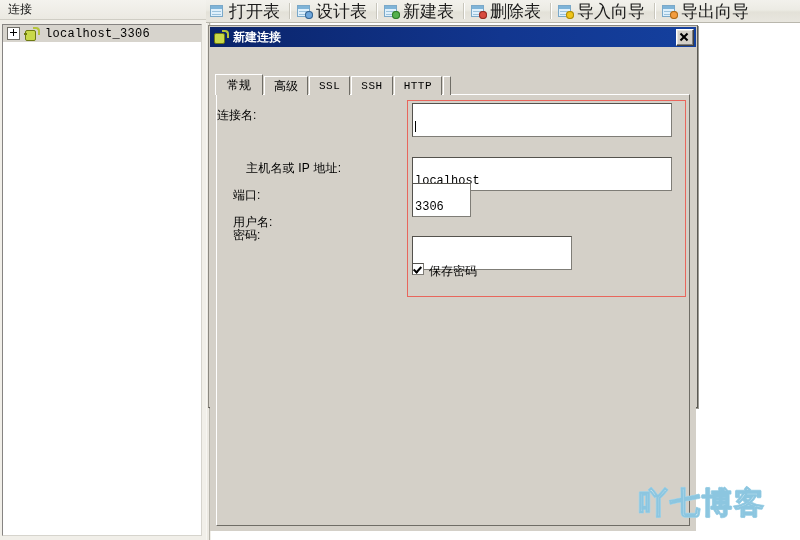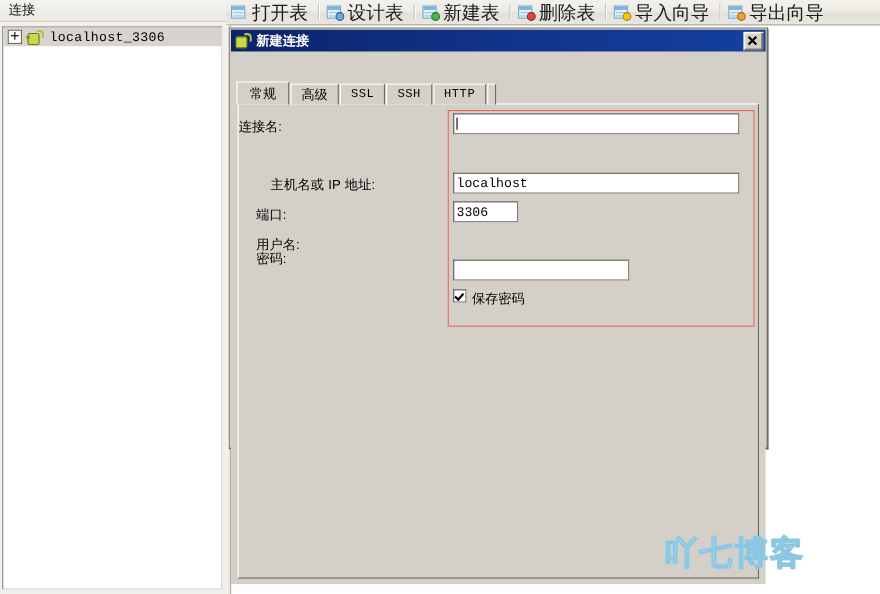--- a/index.html
+++ b/index.html
@@ -381,7 +381,7 @@
     font-family: "Liberation Mono", "DejaVu Sans Mono", monospace;
     font-size: 12px;
     color: #000;
-    padding: 2px 2px;
+    padding: 16px 2px;
     line-height: 15px;
     overflow: hidden;
     white-space: nowrap;

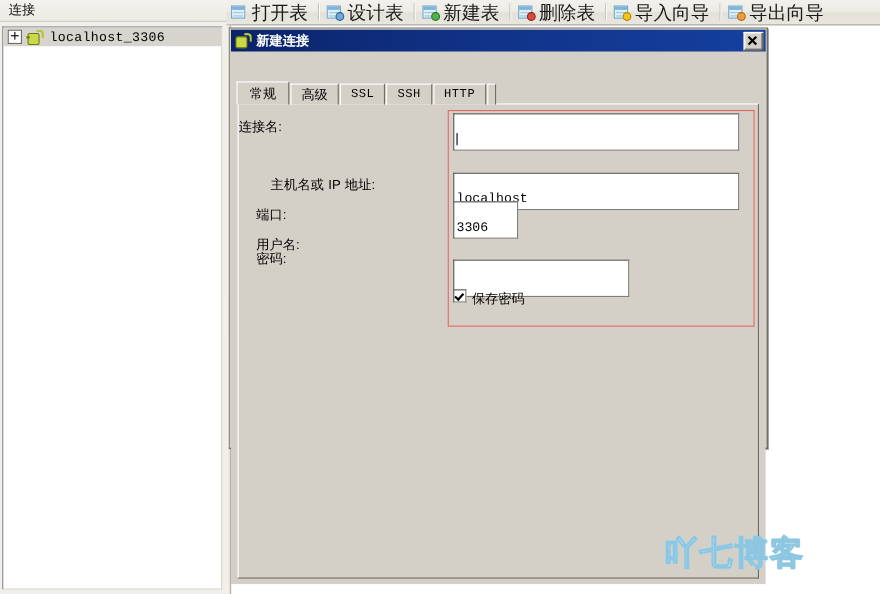--- a/index.html
+++ b/index.html
@@ -436,7 +436,7 @@
   
   .watermark {
     position: absolute;
-    left: 604px; top: 483px;
+    left: 638px; top: 483px;
     font-size: 30px;
     font-weight: bold;
     letter-spacing: 2px;

